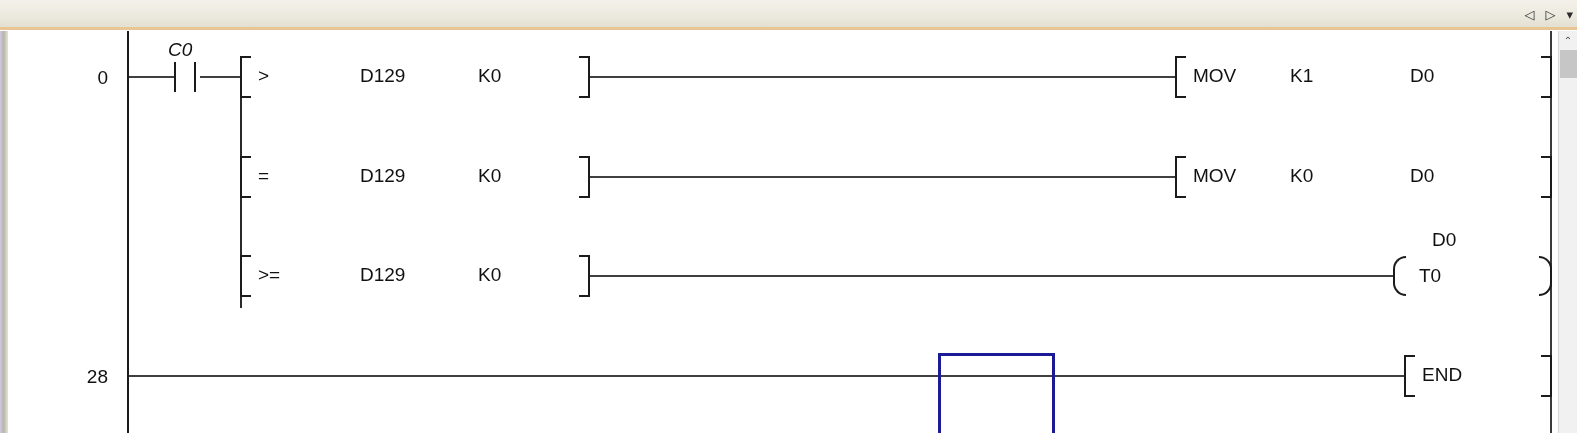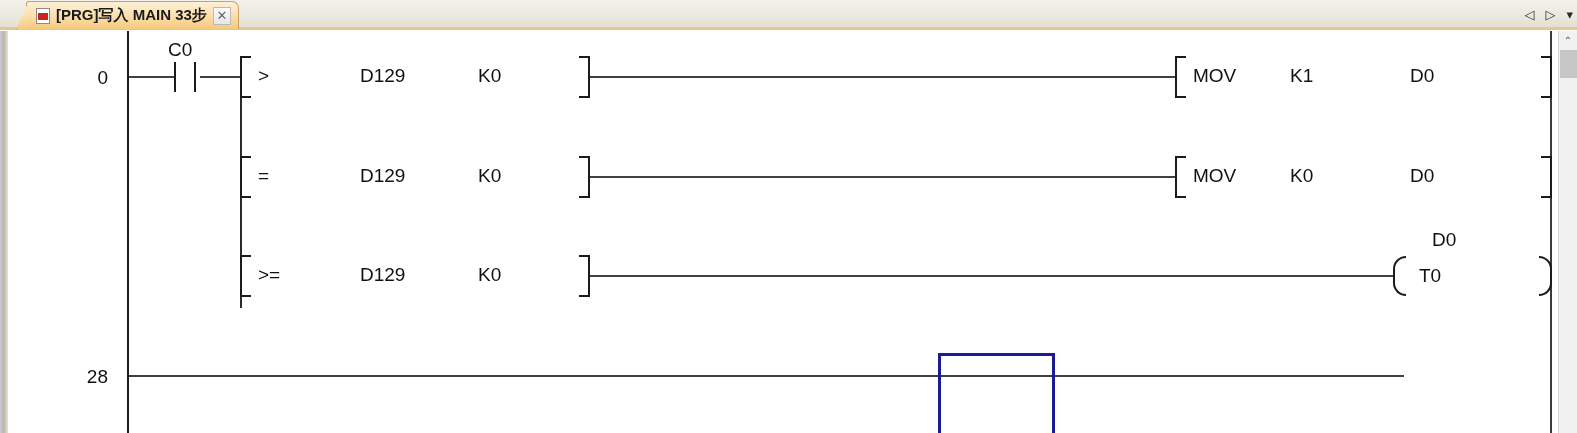--- a/index.html
+++ b/index.html
@@ -274,11 +274,6 @@
   <div class="tabbar">
     <div class="tabbar-underline"></div>
 
-    <div class="tab">
-      <span class="tab-icon"></span>
-      <span class="tab-label">[PRG]写入 MAIN 33步</span>
-      <span class="tab-close">✕</span>
-    </div>
 
     <div class="tab-nav">
       <span>◁</span>

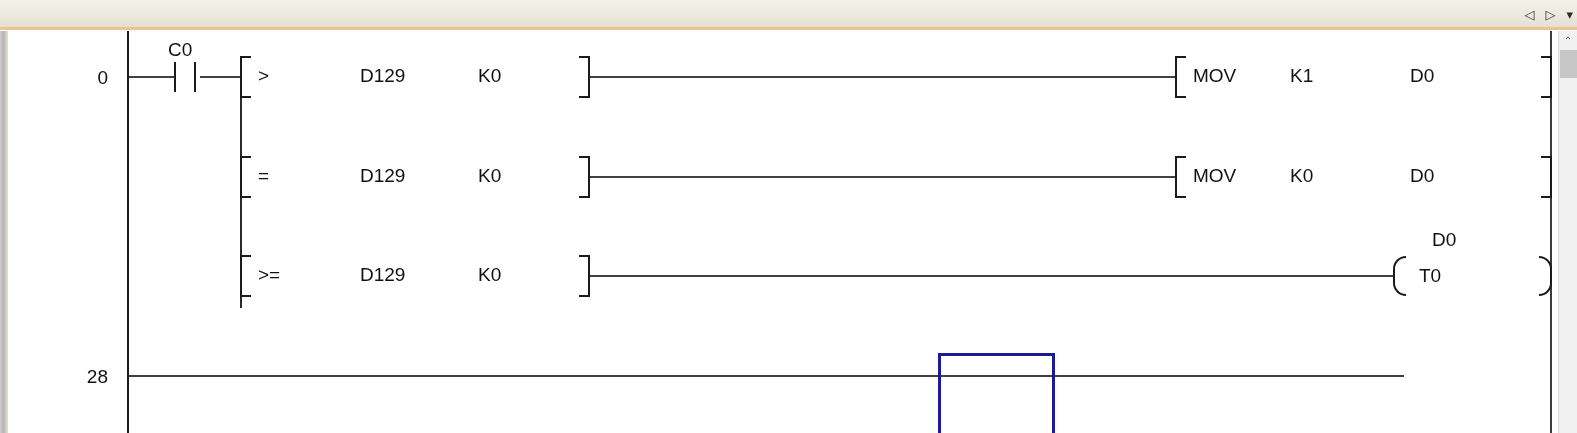--- a/index.html
+++ b/index.html
@@ -290,7 +290,7 @@
 
     <div class="step" style="left:48px; top:36px;">0</div>
 
-    <div class="contact-label" style="left:168px; top:8px;">C0</div>
+    <div class="contact-label" style="left:168px; top:8px;font-style:italic;">C0</div>
     <div class="wire" style="left:129px; top:45px; width:45px;"></div>
     <div class="contact" style="left:168px; top:31px;">
       <i class="l"></i>

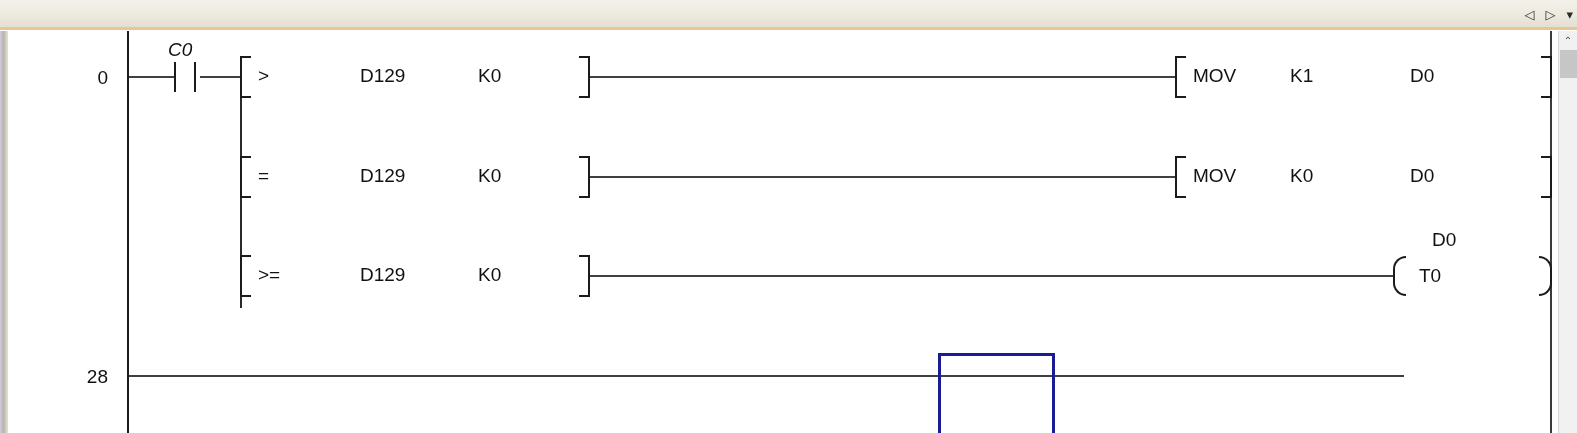--- a/index.html
+++ b/index.html
@@ -349,6 +349,11 @@
 
     <div class="step" style="left:48px; top:335px;">28</div>
     <div class="wire" style="left:129px; top:344px; width:1275px;"></div>
+    <div class="instr" style="left:1404px; top:324px; width:148px;">
+      <span class="brk open"></span>
+      <span class="instr-txt" style="left:18px;">END</span>
+      <span class="brk close"></span>
+    </div>
 
     <div class="cursor-box" style="left:938px; top:322px; width:117px; height:106px;"></div>
 

